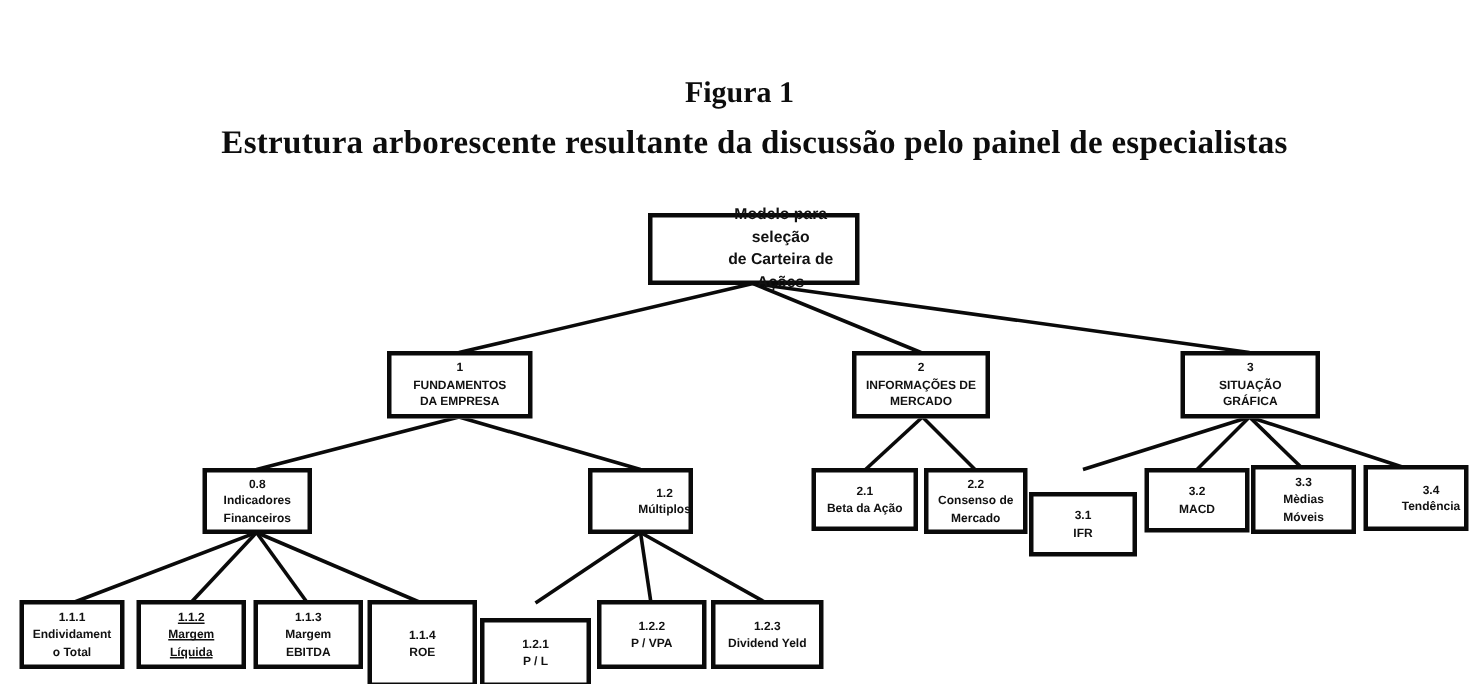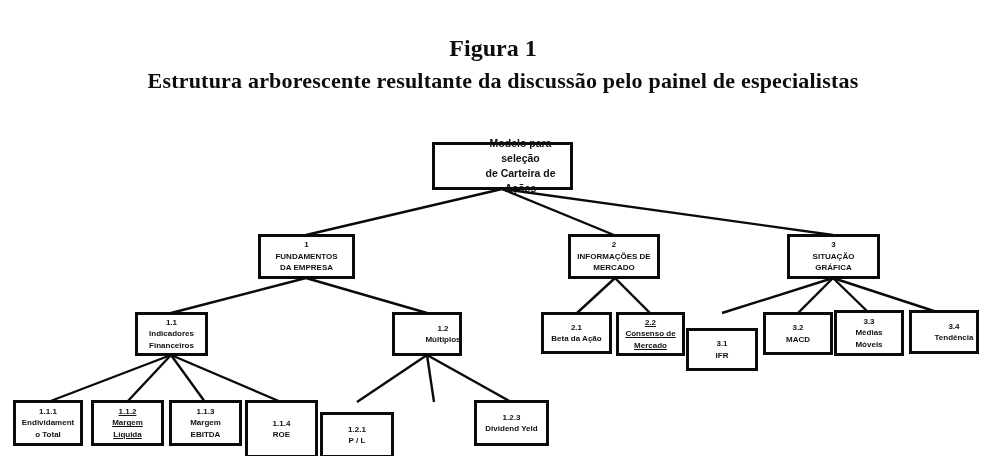--- a/index.html
+++ b/index.html
@@ -21,8 +21,9 @@
     font-weight: bold;
   }
   .caption-title {
-    font-size: 24px;
+    font-size: 20px;
     line-height: 28px;
+    margin-top: 14px;
   }
   .caption-subtitle {
     font-size: 22px;

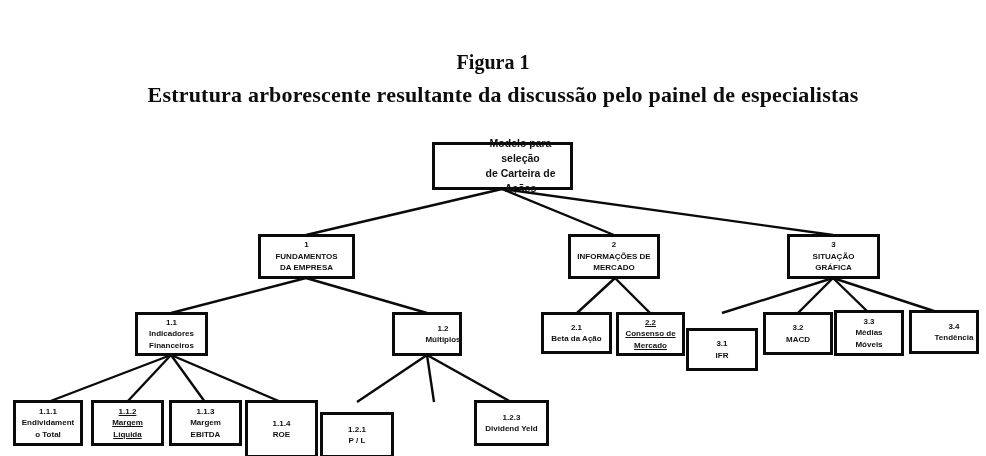--- a/index.html
+++ b/index.html
@@ -113,7 +113,7 @@
 SITUAÇÃO
 GRÁFICA</div>
 
-  <div class="node" style="left:135px; top:312px; width:73px; height:44px;">1.1
+  <div class="node" style="left:135px; top:312px; width:73px; height:44px;">0.8
 Indicadores
 Financeiros</div>
   <div class="node" style="left:392px; top:312px; width:70px; height:44px;padding-left:32px;">1.2

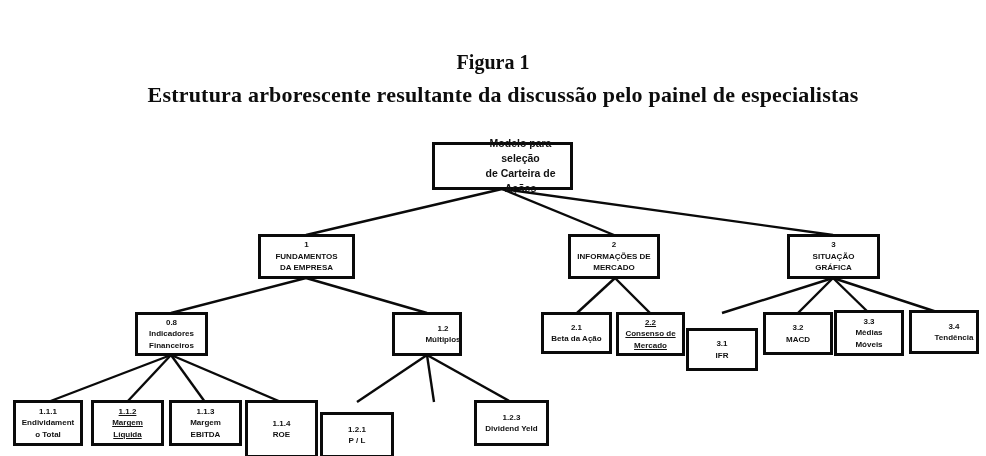--- a/index.html
+++ b/index.html
@@ -120,7 +120,7 @@
 Múltiplos</div>
   <div class="node" style="left:541px; top:312px; width:71px; height:42px;">2.1
 Beta da Ação</div>
-  <div class="node" style="left:616px; top:312px; width:69px; height:44px;text-decoration:underline;">2.2
+  <div class="node" style="left:616px; top:312px; width:69px; height:44px;">2.2
 Consenso de
 Mercado</div>
   <div class="node" style="left:686px; top:328px; width:72px; height:43px;">3.1

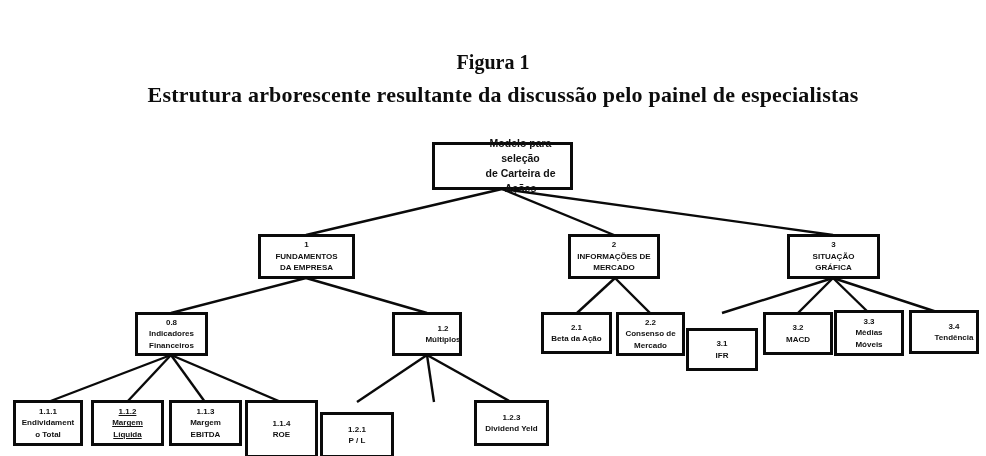--- a/index.html
+++ b/index.html
@@ -146,6 +146,8 @@
 ROE</div>
   <div class="node" style="left:320px; top:412px; width:74px; height:46px;">1.2.1
 P / L</div>
+  <div class="node" style="left:398px; top:400px; width:73px; height:46px;">1.2.2
+P / VPA</div>
   <div class="node" style="left:474px; top:400px; width:75px; height:46px;">1.2.3
 Dividend Yeld</div>
 

